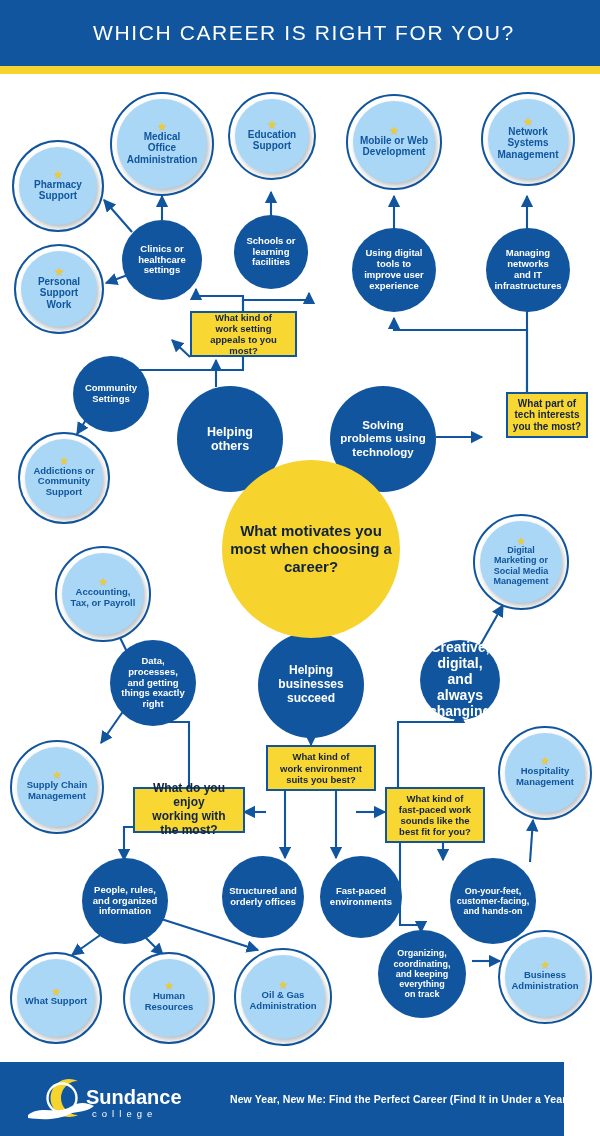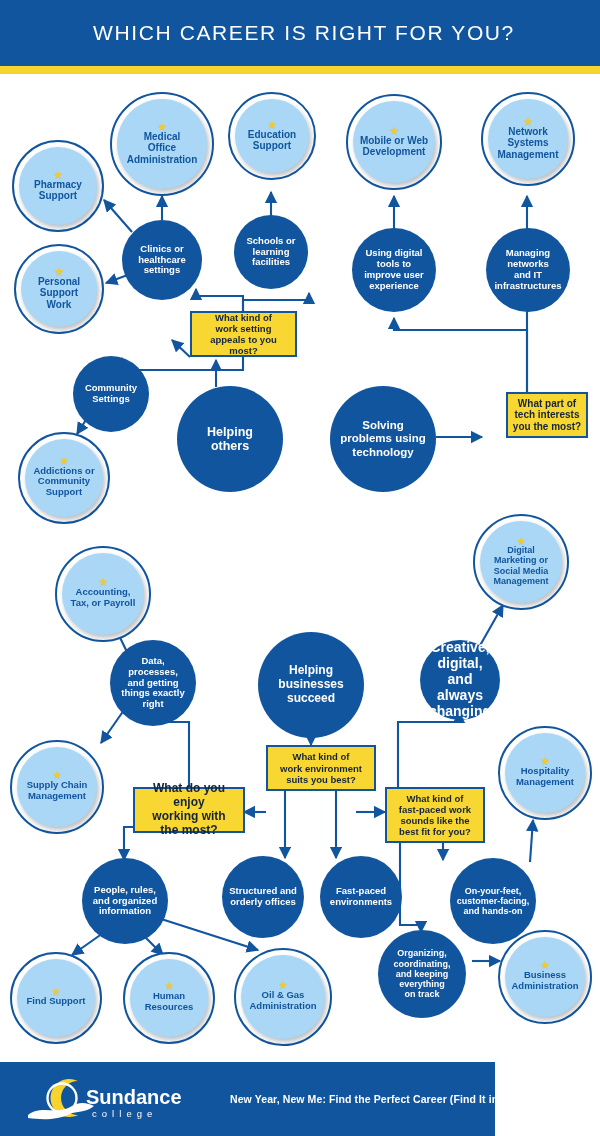--- a/index.html
+++ b/index.html
@@ -333,6 +333,9 @@
     <span>Helping<br>businesses<br>succeed</span>
   </div>
 
+  <div class="hub" style="left:222px;top:460px;width:178px;height:178px;font-size:15px;">
+    <span>What motivates you most when choosing a career?</span>
+  </div>
 
   <div class="node q-box" style="left:190px;top:311px;width:107px;height:46px;font-size:9.5px;">
     <span>What kind of<br>work setting<br>appeals to you<br>most?</span>

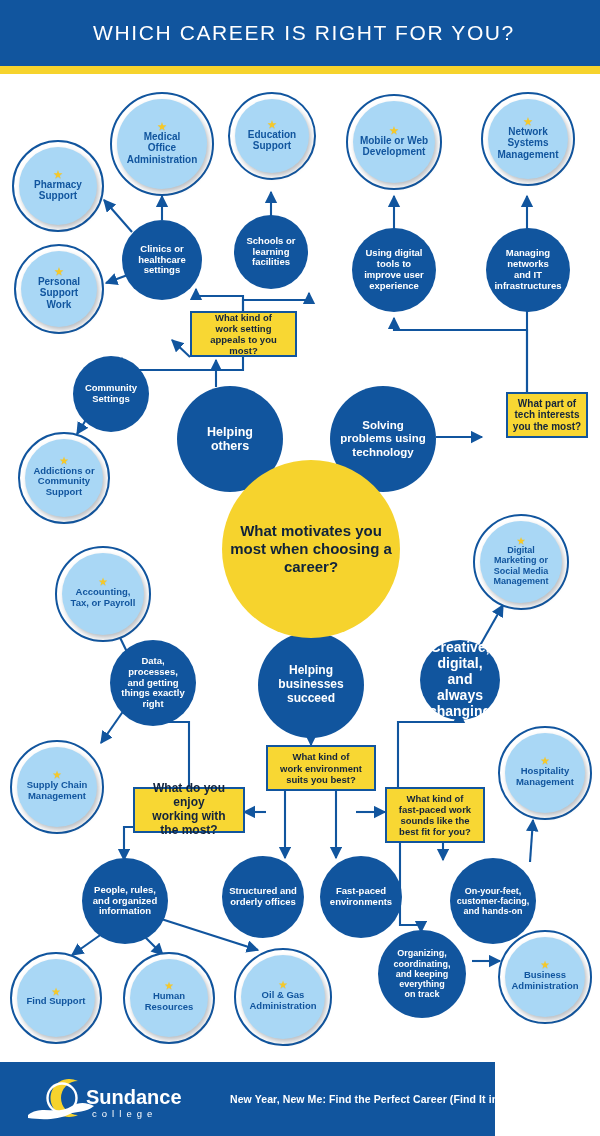--- a/index.html
+++ b/index.html
@@ -248,7 +248,7 @@
   <div class="node c-prog" style="left:10px;top:952px;width:92px;height:92px;font-size:9.5px;">
     <div class="inner">
       <span class="star">★</span>
-      <span class="lbl">Find Support</span>
+      <span class="lbl">What Support</span>
     </div>
   </div>
 

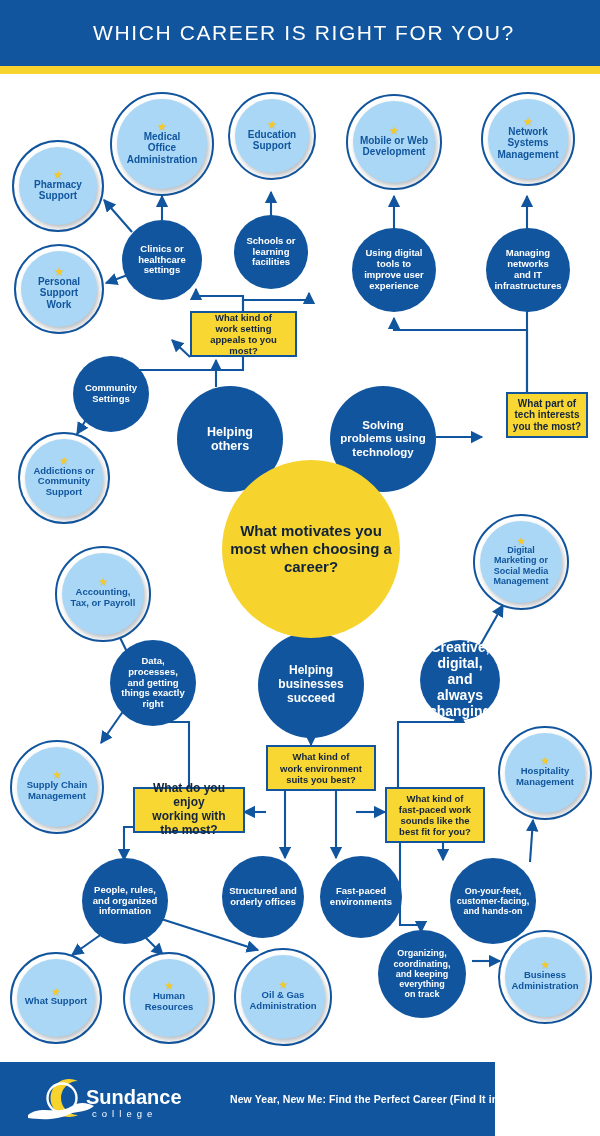--- a/index.html
+++ b/index.html
@@ -80,7 +80,7 @@
 
   
   .ftr {
-    position:absolute; left:0; top:1062px; width:495px; height:74px;
+    position:absolute; left:0; top:1062px; width:564px; height:74px;
     background:#11559e;
   }
   .logo { position:absolute; left:26px; top:13px; width:168px; height:48px; }

